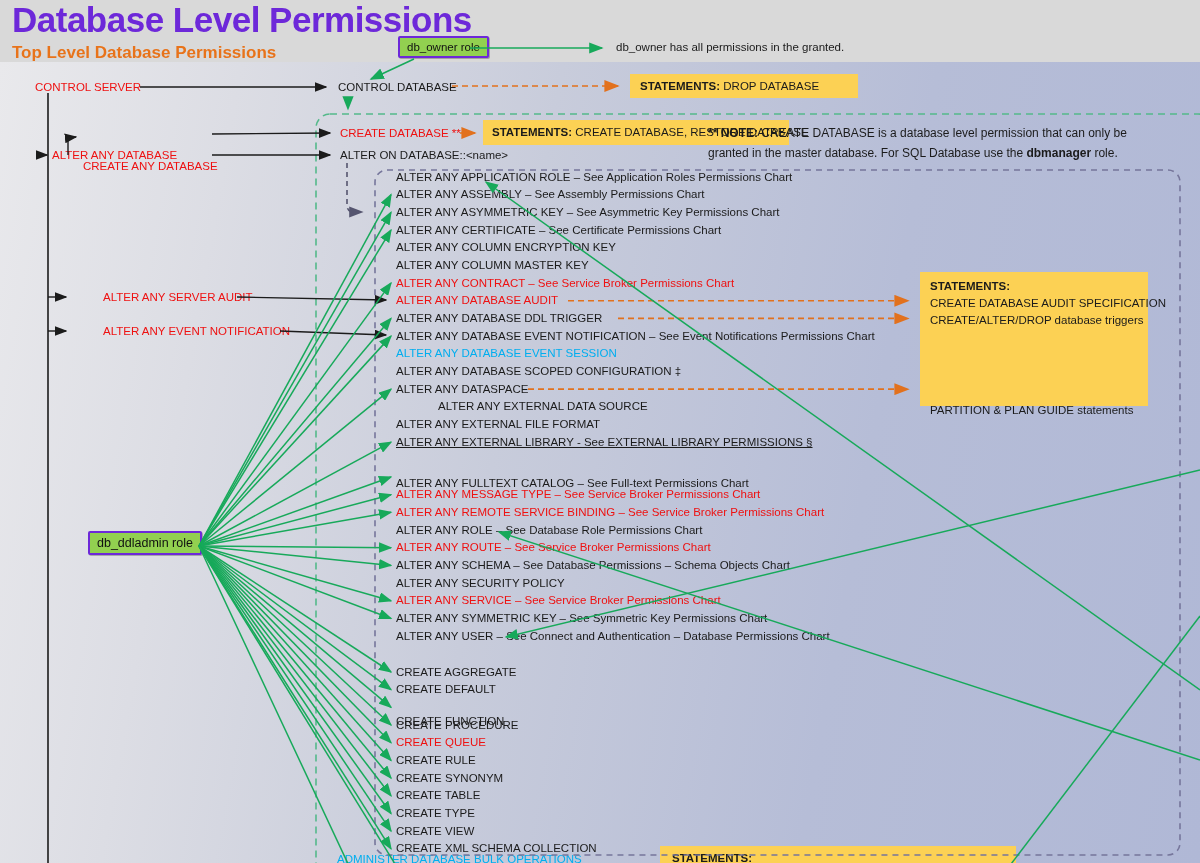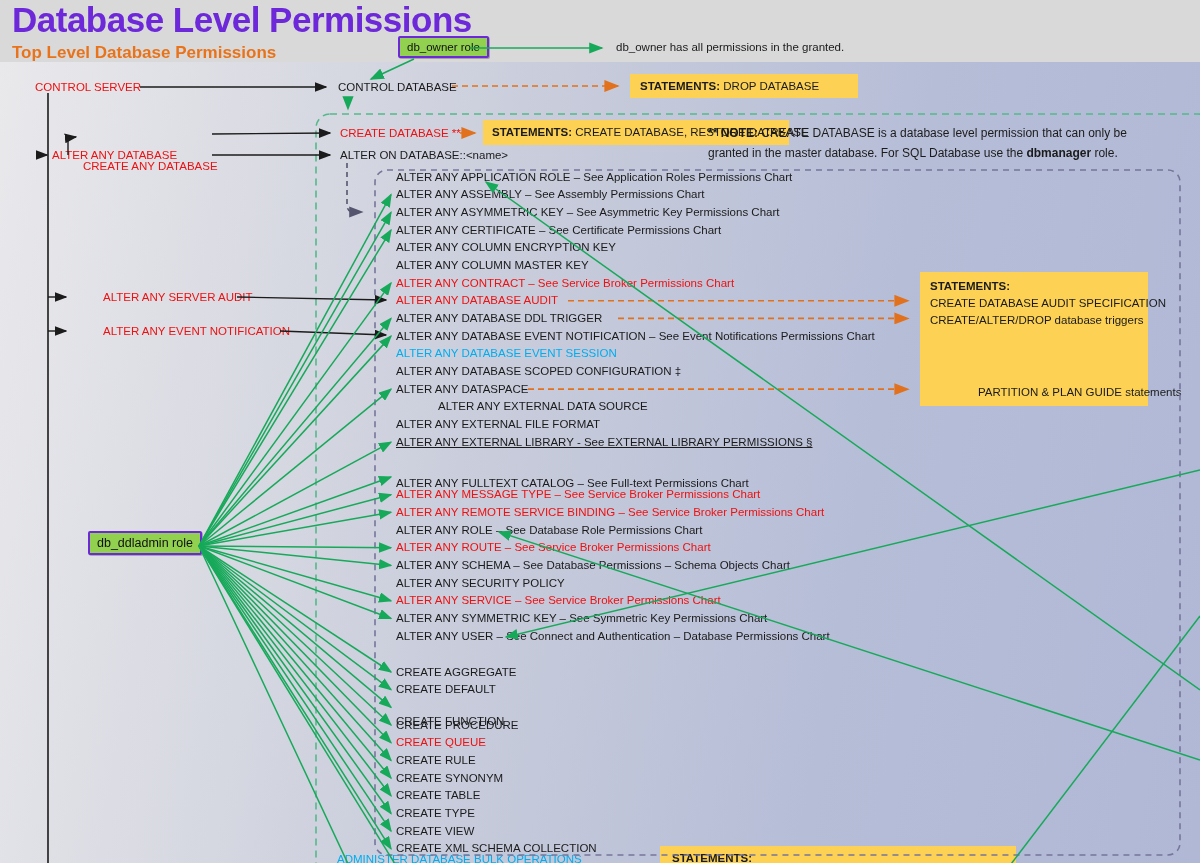--- a/index.html
+++ b/index.html
@@ -64,7 +64,7 @@
 <div class="ytext b" style="left:930px;top:280px;">STATEMENTS:</div>
 <div class="ytext" style="left:930px;top:297px;">CREATE DATABASE AUDIT SPECIFICATION</div>
 <div class="ytext" style="left:930px;top:314px;">CREATE/ALTER/DROP database triggers</div>
-<div class="ytext" style="left:930px;top:386px;margin-left:48px;">PARTITION &amp; PLAN GUIDE statements</div>
+<div class="ytext" style="left:930px;top:404px;">PARTITION &amp; PLAN GUIDE statements</div>
 
 <div class="ybox" style="left:660px;top:846px;width:356px;height:17px;"></div>
 <div class="ytext b" style="left:672px;top:852px;">STATEMENTS:</div>

